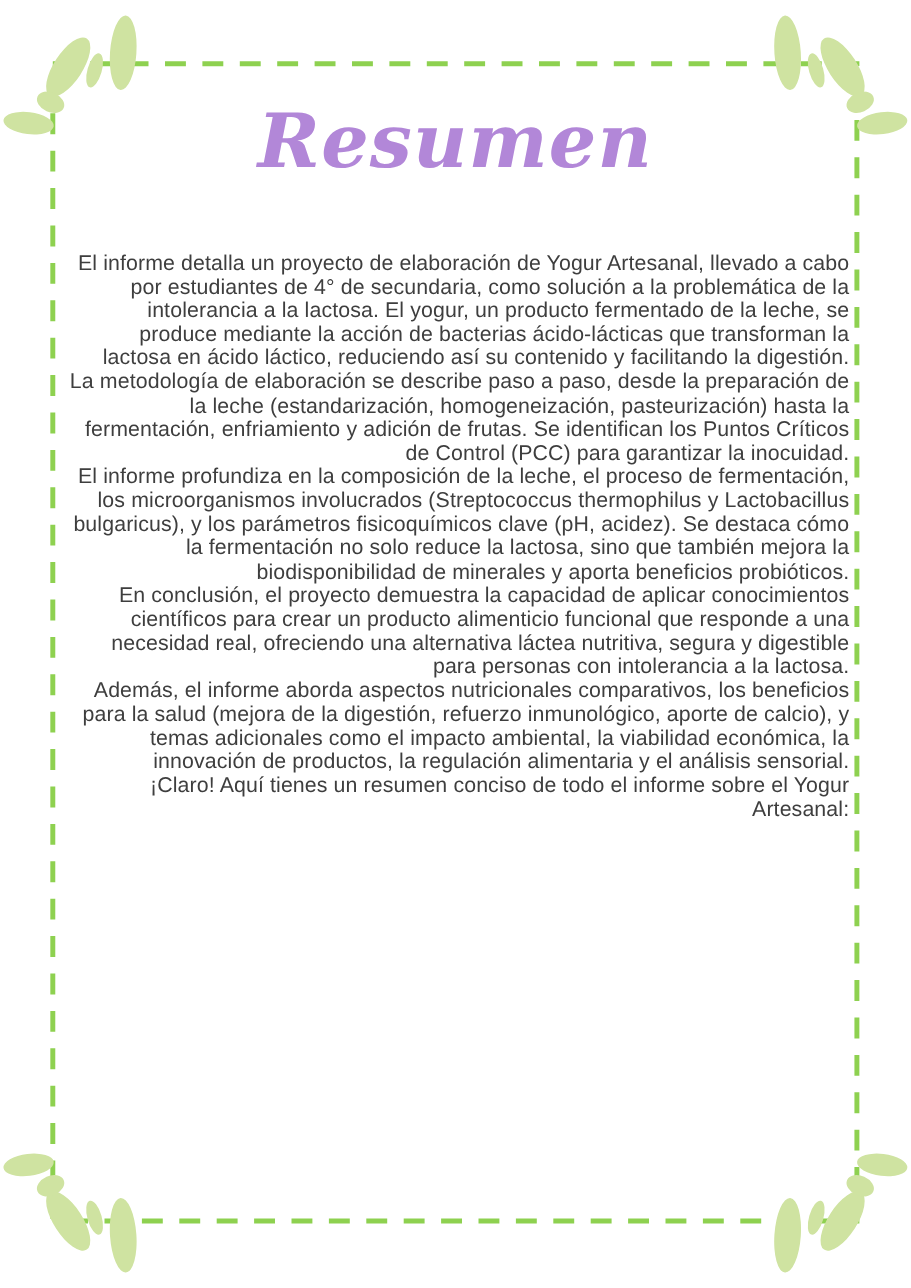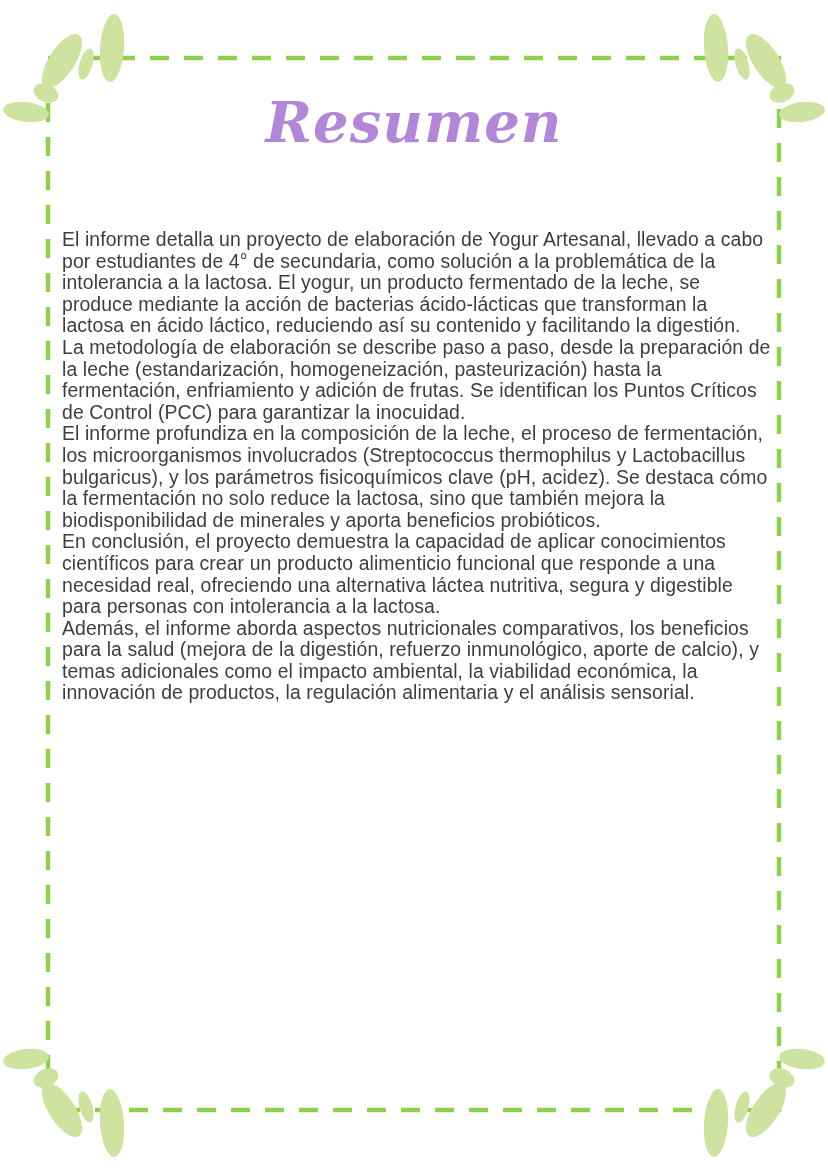--- a/index.html
+++ b/index.html
@@ -32,7 +32,7 @@
     font-family: "DejaVu Serif", serif;
     font-style: italic;
     font-weight: bold;
-    font-size: 56px;
+    font-size: 68px;
     line-height: 1.1;
     color: #b287d8;
     letter-spacing: 1px;

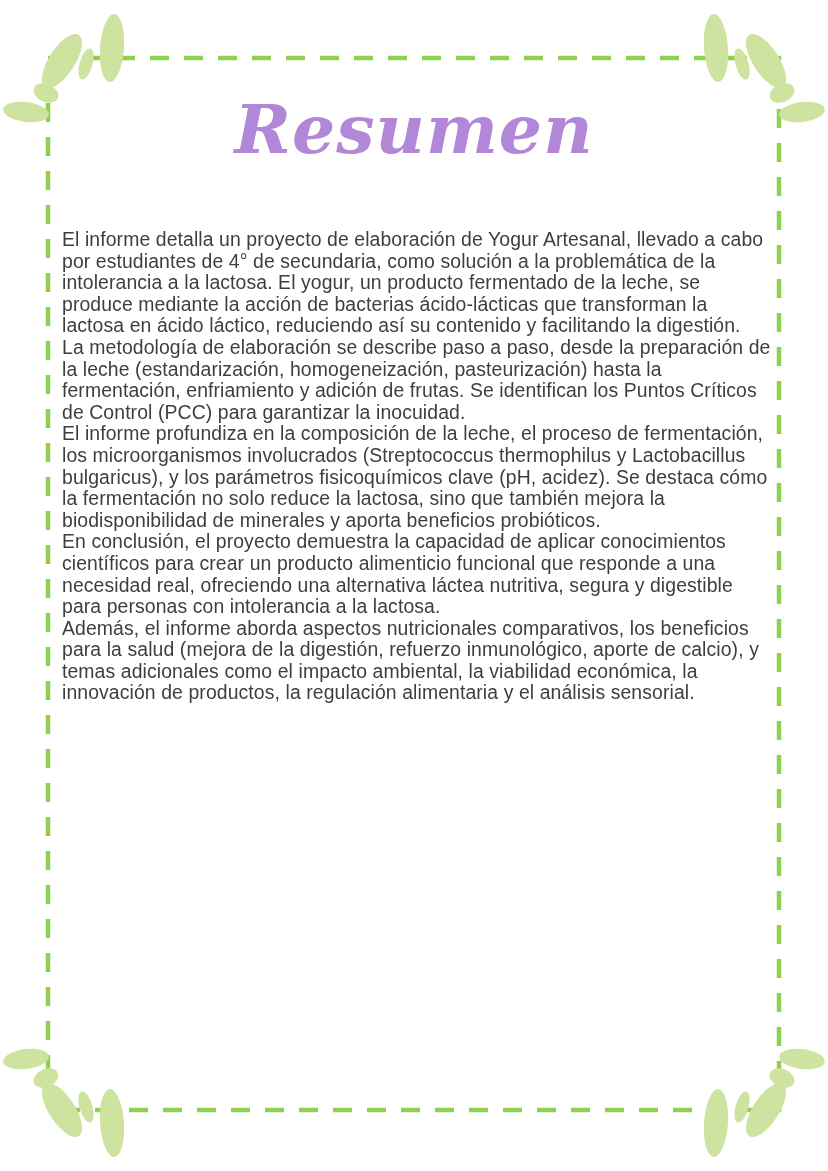--- a/index.html
+++ b/index.html
@@ -40,7 +40,7 @@
   .summary-text {
     position: absolute;
     top: 229px; left: 62px; right: 56px;
-    text-align: left;
+    text-align: right;
     font-size: 19.4px;
     line-height: 21.6px;
     color: #3e3e3e;

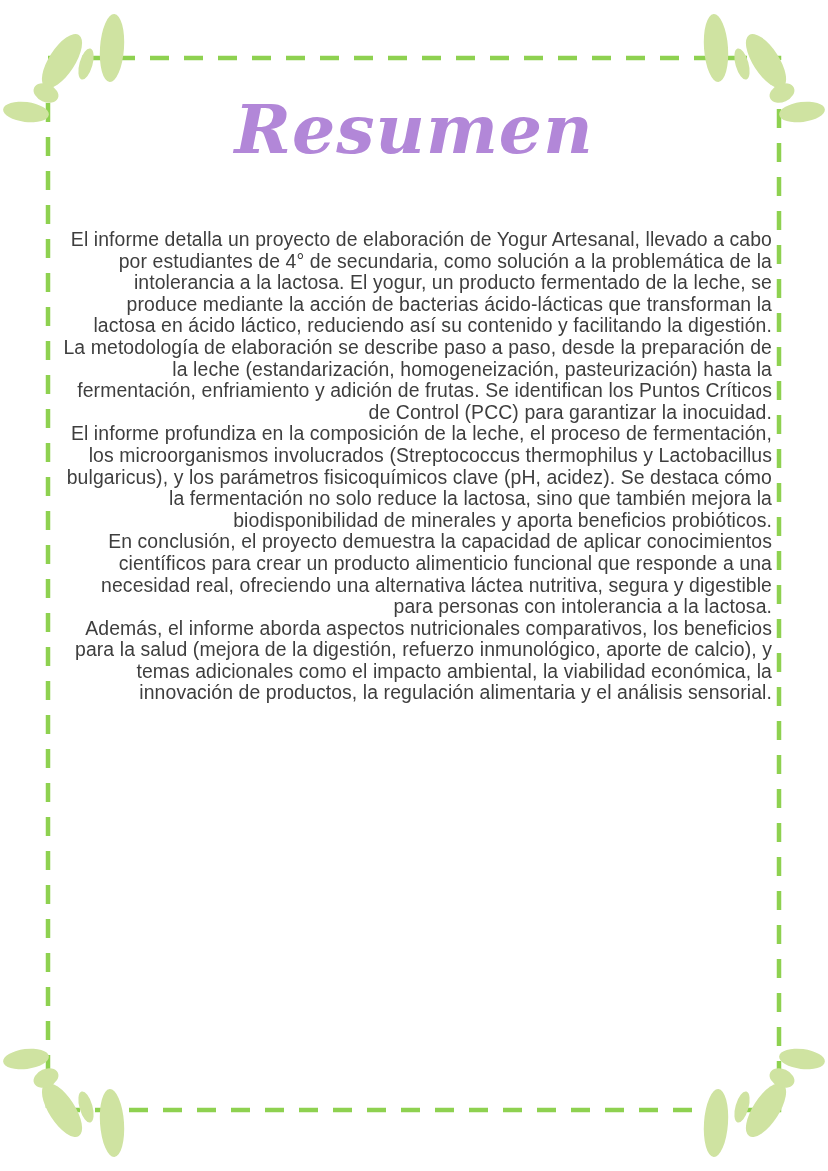--- a/index.html
+++ b/index.html
@@ -108,6 +108,7 @@
     <p>El informe profundiza en la composición de la leche, el proceso de fermentación, los microorganismos involucrados (Streptococcus thermophilus y Lactobacillus bulgaricus), y los parámetros fisicoquímicos clave (pH, acidez). Se destaca cómo la fermentación no solo reduce la lactosa, sino que también mejora la biodisponibilidad de minerales y aporta beneficios probióticos.</p>
     <p>En conclusión, el proyecto demuestra la capacidad de aplicar conocimientos científicos para crear un producto alimenticio funcional que responde a una necesidad real, ofreciendo una alternativa láctea nutritiva, segura y digestible para personas con intolerancia a la lactosa.</p>
     <p>Además, el informe aborda aspectos nutricionales comparativos, los beneficios para la salud (mejora de la digestión, refuerzo inmunológico, aporte de calcio), y temas adicionales como el impacto ambiental, la viabilidad económica, la innovación de productos, la regulación alimentaria y el análisis sensorial.</p>
+    <p>¡Claro! Aquí tienes un resumen conciso de todo el informe sobre el Yogur Artesanal:</p>
   </div>
 
 </body></html>

